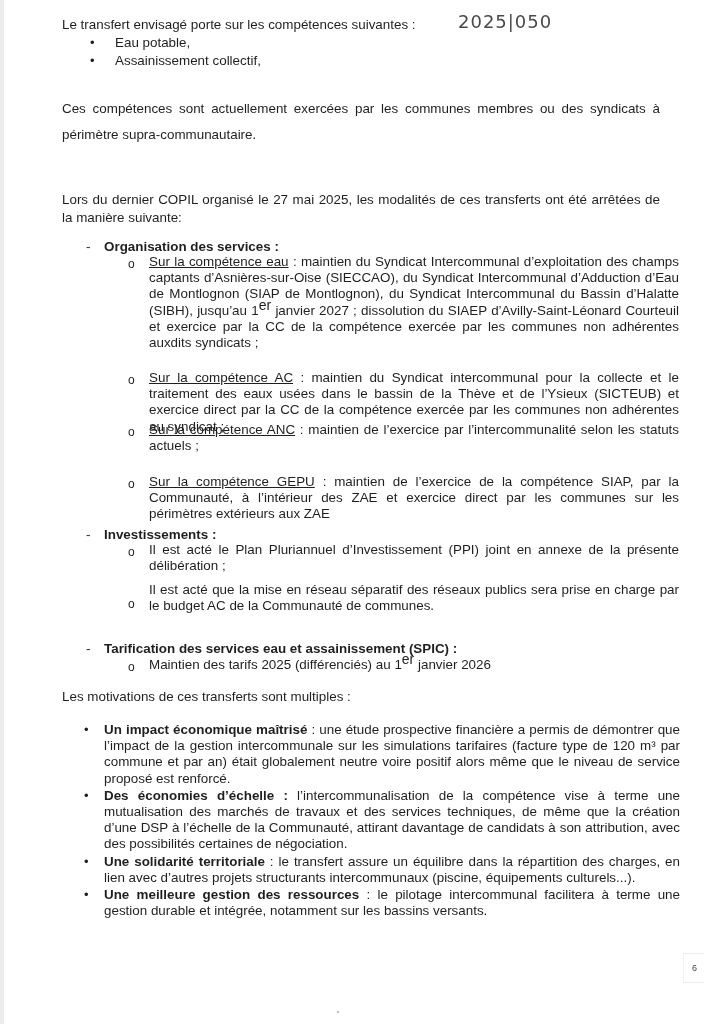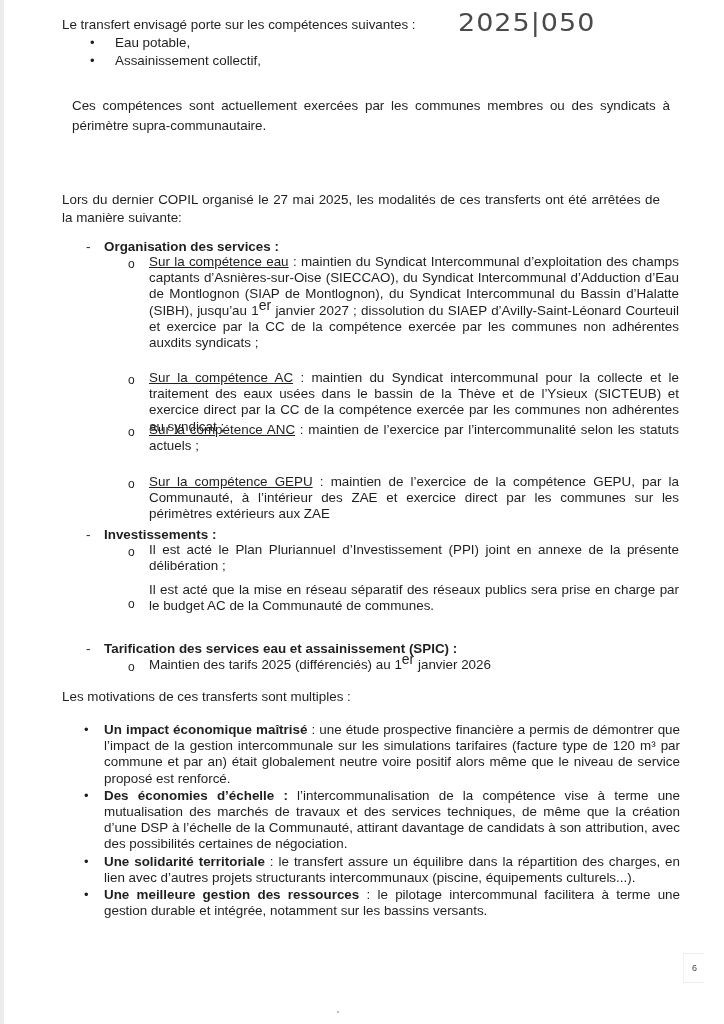--- a/index.html
+++ b/index.html
@@ -11,7 +11,7 @@
   .page-edge { position:absolute; left:0; top:0; width:4px; height:1024px; background:#ececec; }
   .handwritten {
     position:absolute; left:458px; top:14px;
-    font-family:"DejaVu Sans", sans-serif; font-size:27px; font-weight:normal;
+    font-family:"DejaVu Sans", sans-serif; font-size:18px; font-weight:normal;
     color:#4a4a4a; letter-spacing:1px; transform:scaleY(0.95);
   }
   .txt { position:absolute; }

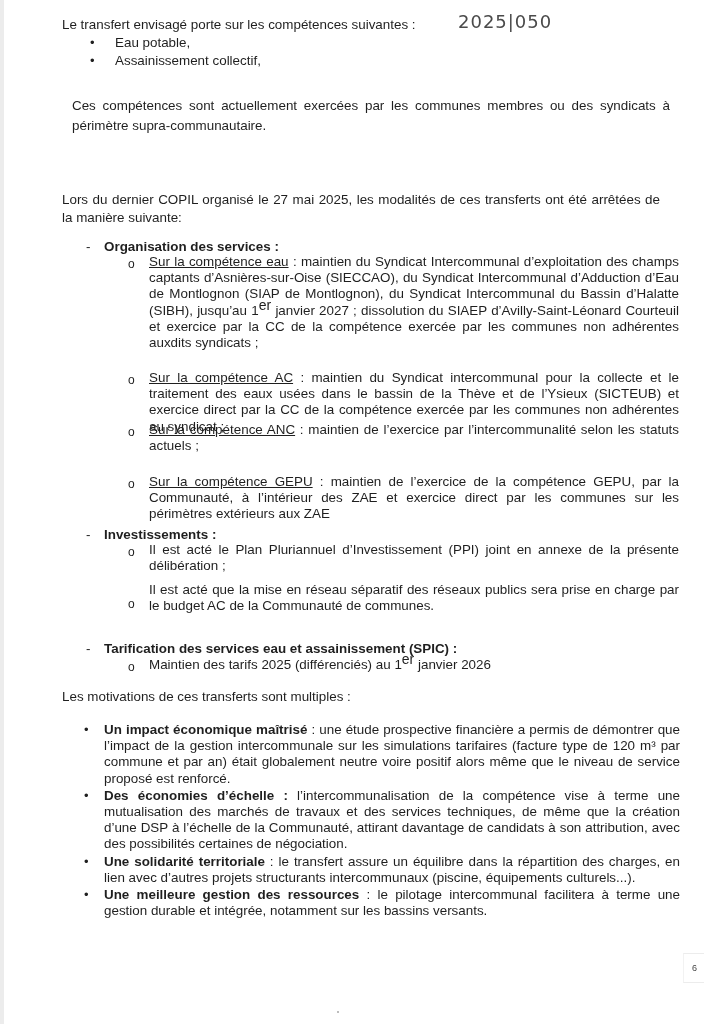--- a/index.html
+++ b/index.html
@@ -24,7 +24,7 @@
   .dot::before { content:"•"; font-size:13px; }
   .bullet-row span.lbl { position:absolute; left:25px; top:0; white-space:nowrap; }
 
-  .para1 { left:72px; top:96px; width:598px; line-height:20px; }
+  .para1 { left:62px; top:96px; width:598px; line-height:26px; }
   .para2 { left:62px; top:191px; width:598px; line-height:18px; }
 
   .dash { position:absolute; left:86px; }

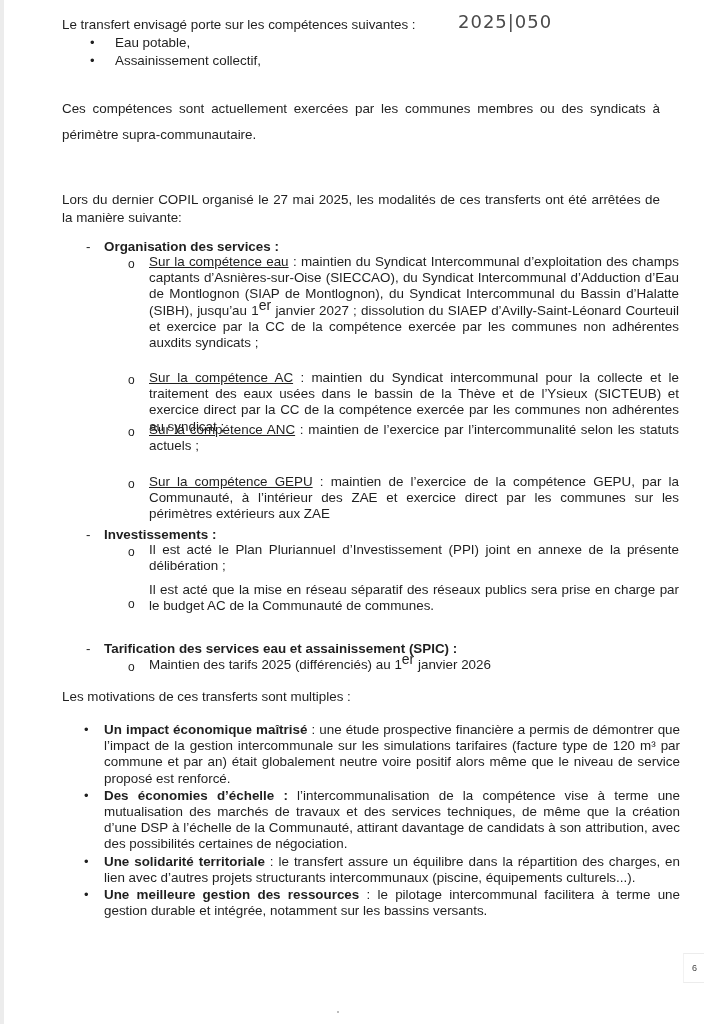--- a/index.html
+++ b/index.html
@@ -96,7 +96,7 @@
 
 <span class="circ" style="top:476px;"></span>
 <p class="sub just" style="top:474px;">
-  <span class="u">Sur la compétence GEPU</span><span> : maintien de l’exercice de la compétence GEPU, par la Communauté, à l’intérieur des ZAE et exercice direct par les communes sur les périmètres extérieurs aux ZAE</span>
+  <span class="u">Sur la compétence GEPU</span><span> : maintien de l’exercice de la compétence SIAP, par la Communauté, à l’intérieur des ZAE et exercice direct par les communes sur les périmètres extérieurs aux ZAE</span>
 </p>
 
 <span class="dash" style="top:527px;"></span>

